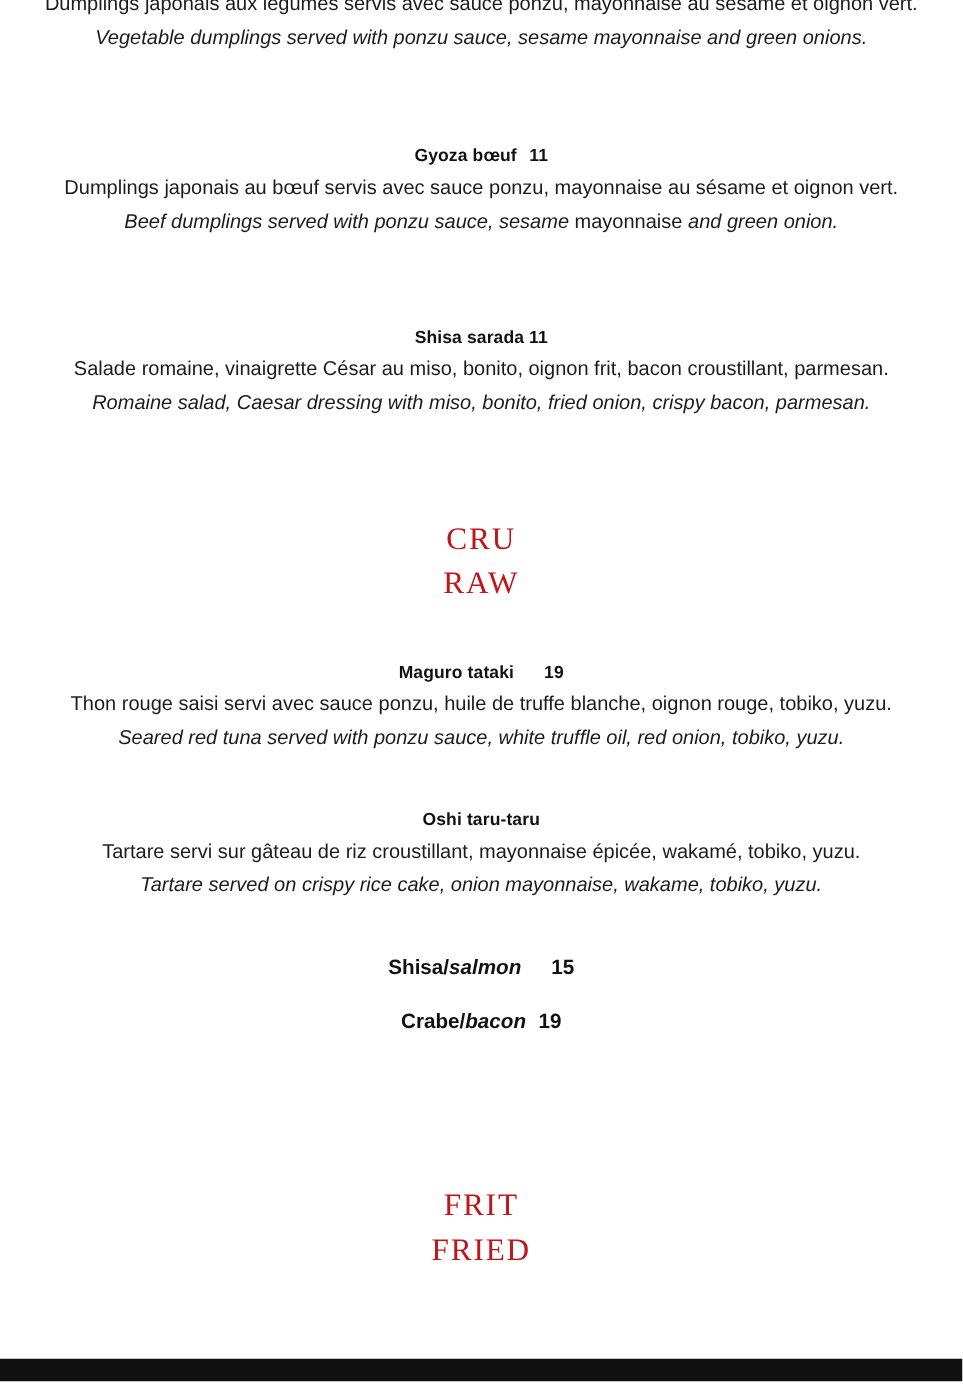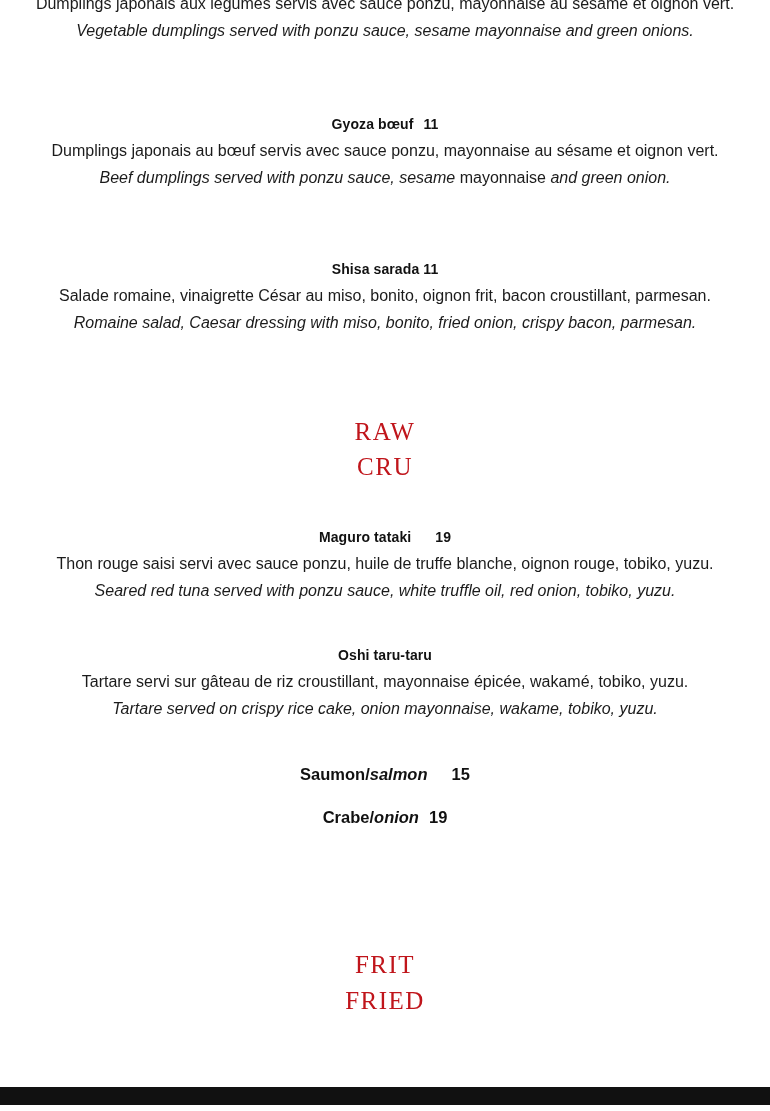--- a/index.html
+++ b/index.html
@@ -121,8 +121,8 @@
     </div>
 
     <div class="section-heading" style="margin-top:80px;">
+      <div>CRU</div>
       <div>RAW</div>
-      <div>CRU</div>
     </div>
 
     <div class="item" style="margin-top:44px;">

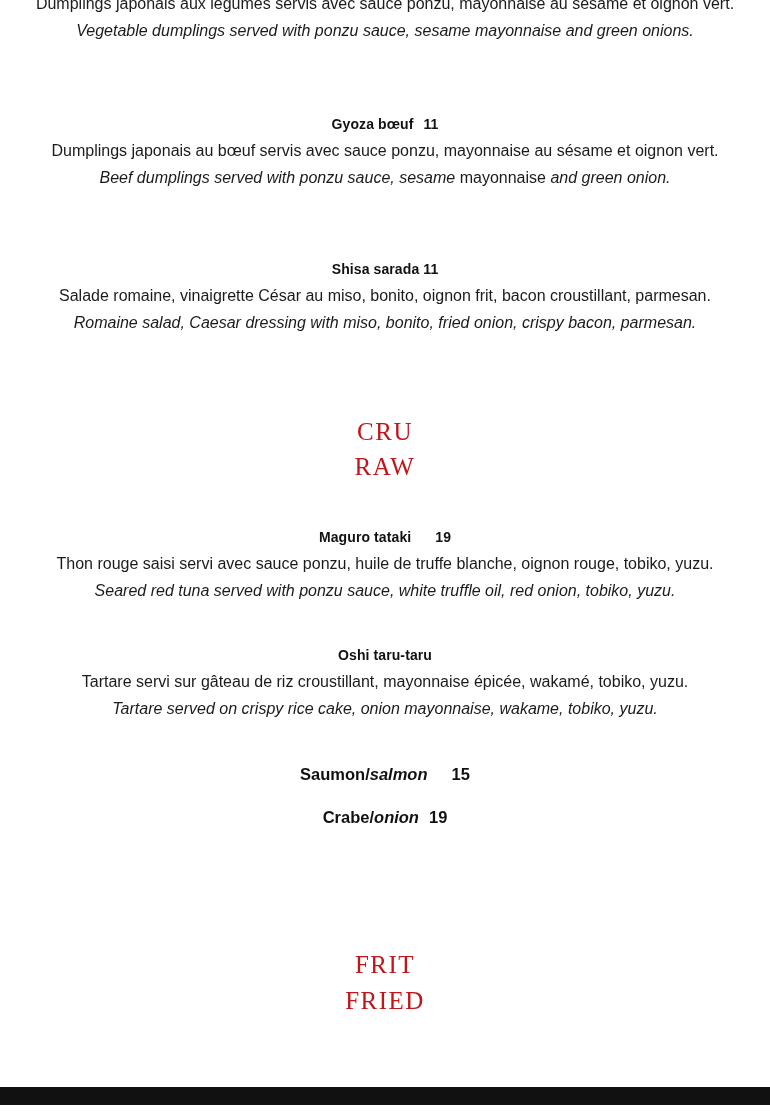--- a/index.html
+++ b/index.html
@@ -142,7 +142,7 @@
     </div>
 
     <div class="simple-line" style="margin-top:44px;">
-      <span>Saumon/</span><span class="it">salmon</span><span class="gap-md"></span><span>15</span>
+      <span>Shisa/</span><span class="it">salmon</span><span class="gap-md"></span><span>15</span>
     </div>
     <div class="simple-line" style="margin-top:22px;">
       <span>Crabe/</span><span class="it">onion</span><span class="gap-sm"></span><span>19</span>

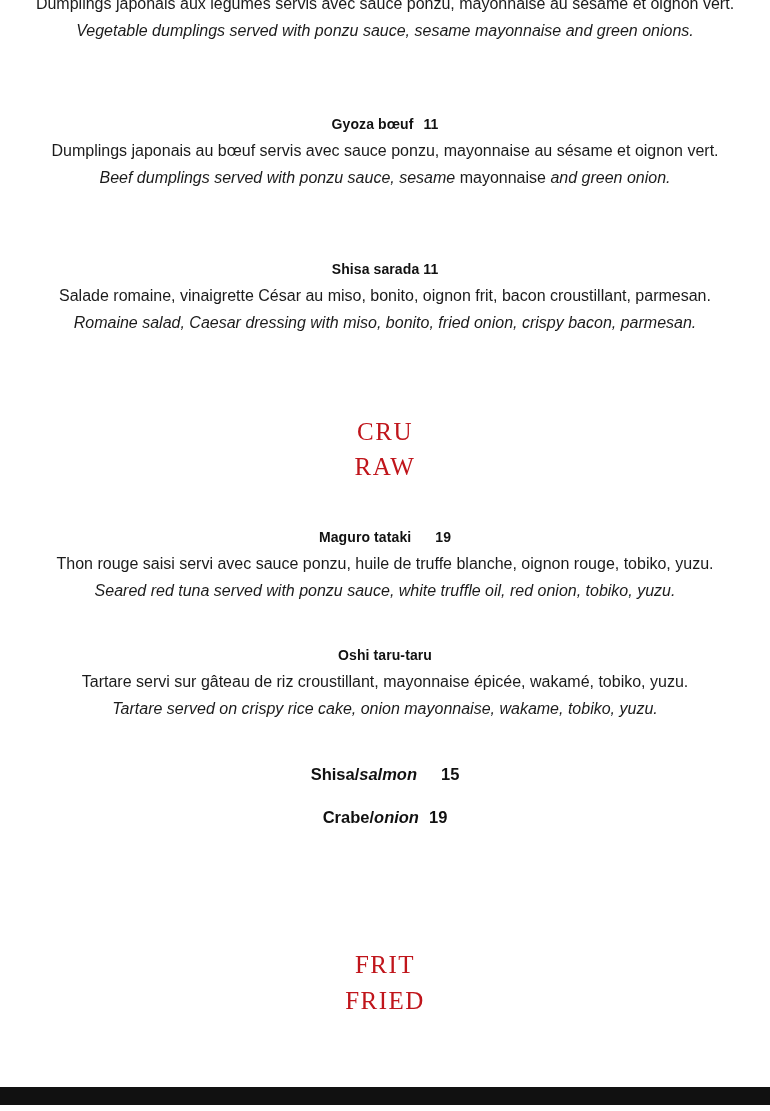--- a/index.html
+++ b/index.html
@@ -145,7 +145,7 @@
       <span>Shisa/</span><span class="it">salmon</span><span class="gap-md"></span><span>15</span>
     </div>
     <div class="simple-line" style="margin-top:22px;">
-      <span>Crabe/</span><span class="it">onion</span><span class="gap-sm"></span><span>19</span>
+      <span>Crabe/</span><span class="it">bacon</span><span class="gap-sm"></span><span>19</span>
     </div>
 
     <div class="section-heading" style="margin-top:120px;">

